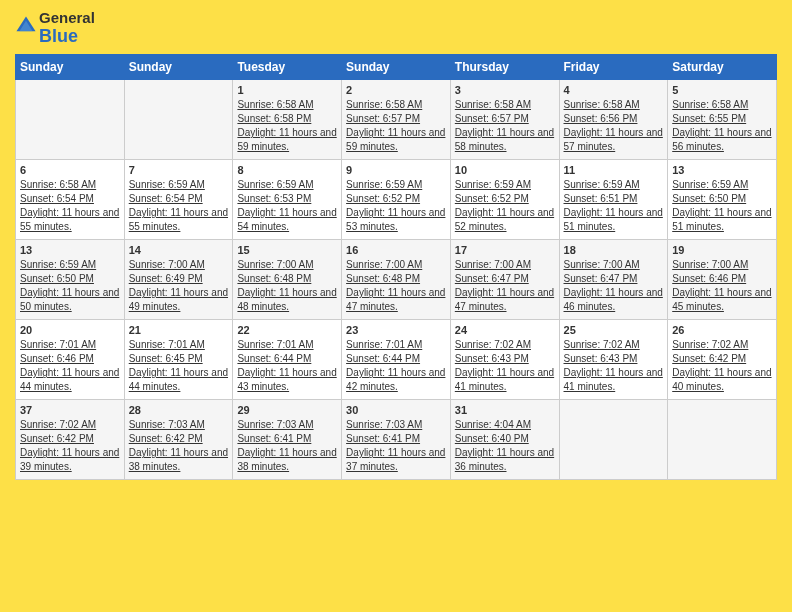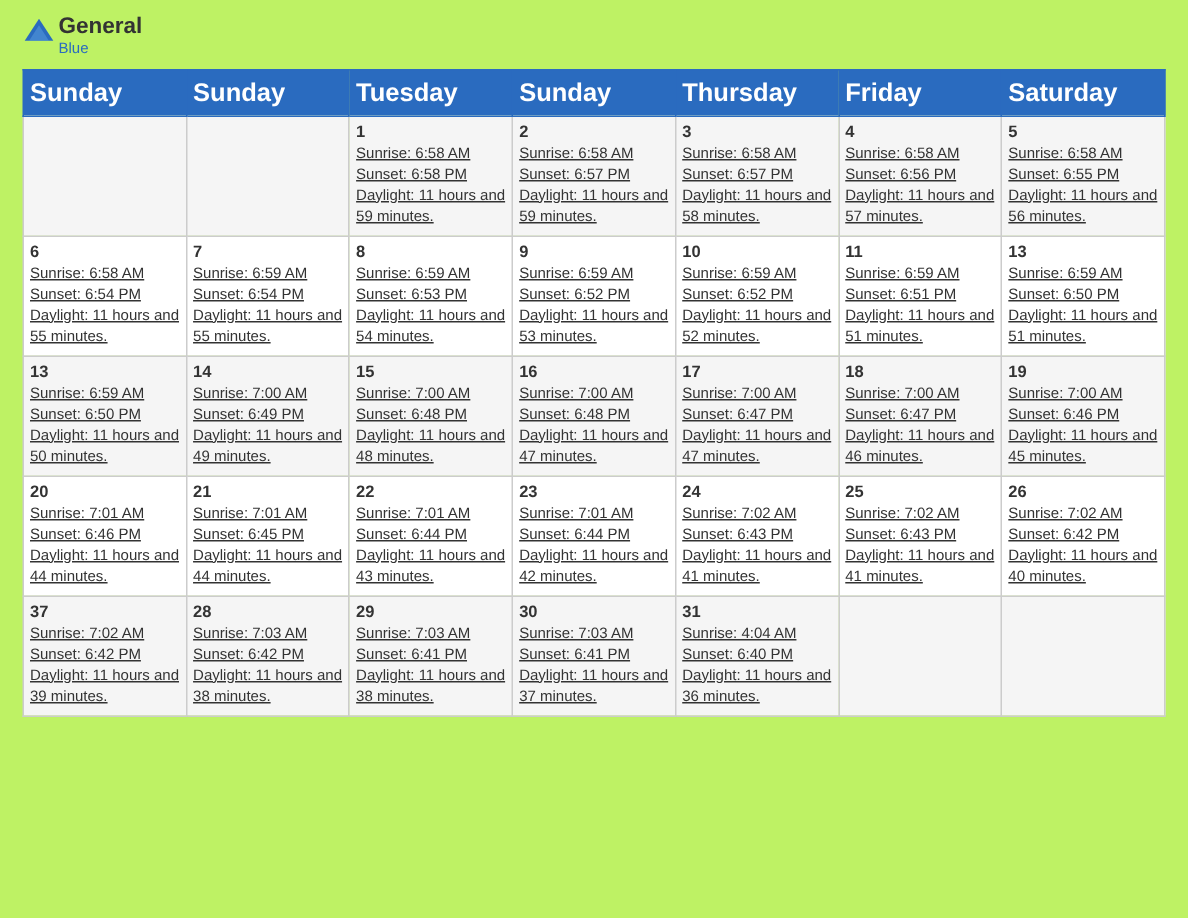--- a/index.html
+++ b/index.html
@@ -13,7 +13,7 @@
     .page {
       width: 792px;
       min-height: 612px;
-      background: #bef264;
+      background: #fde047;
       padding: 10px 15px 15px 15px;
     }
     .header {

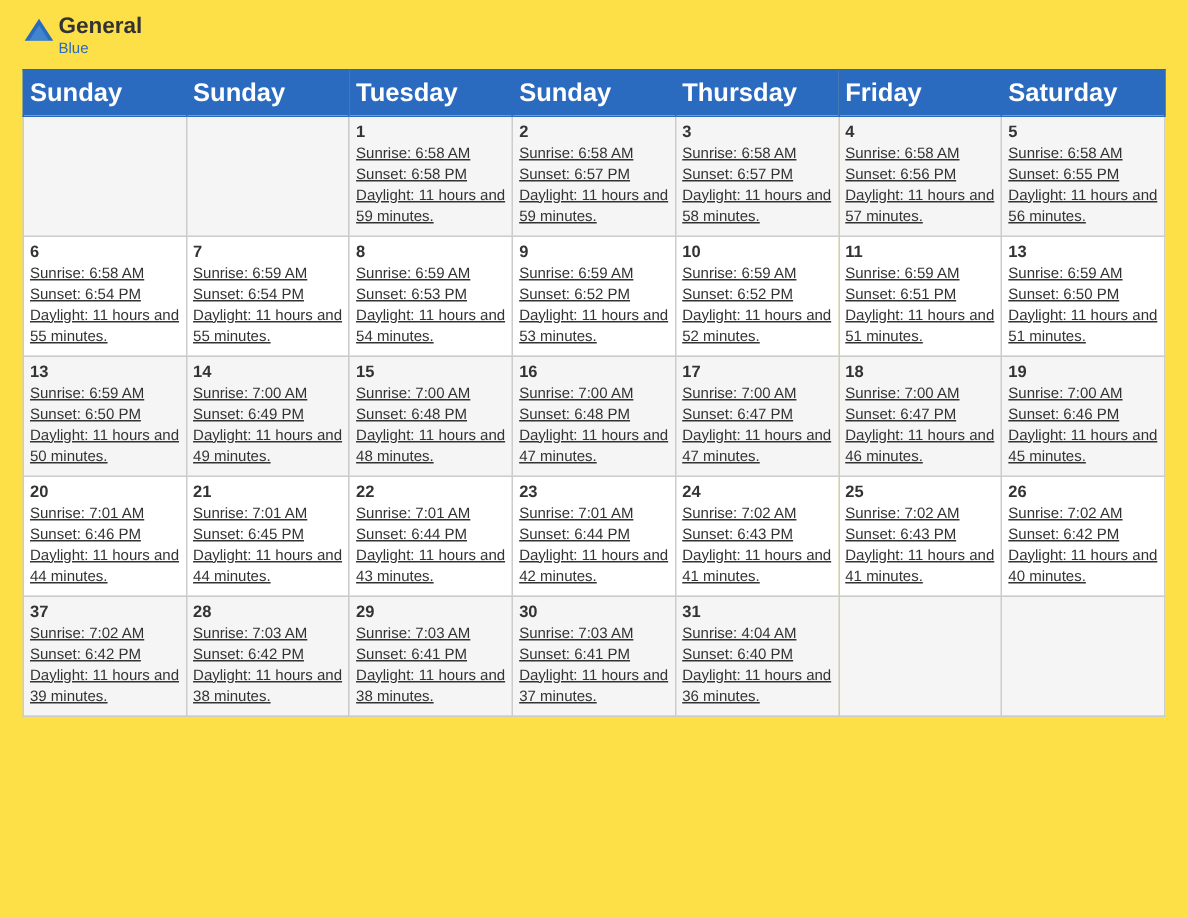--- a/index.html
+++ b/index.html
@@ -38,8 +38,8 @@
       color: #333;
     }
     .logo-blue {
-      font-size: 10px;
-      font-weight: normal;
+      font-size: 18px;
+      font-weight: bold;
       color: #2a6bbf;
     }
     .logo-icon {

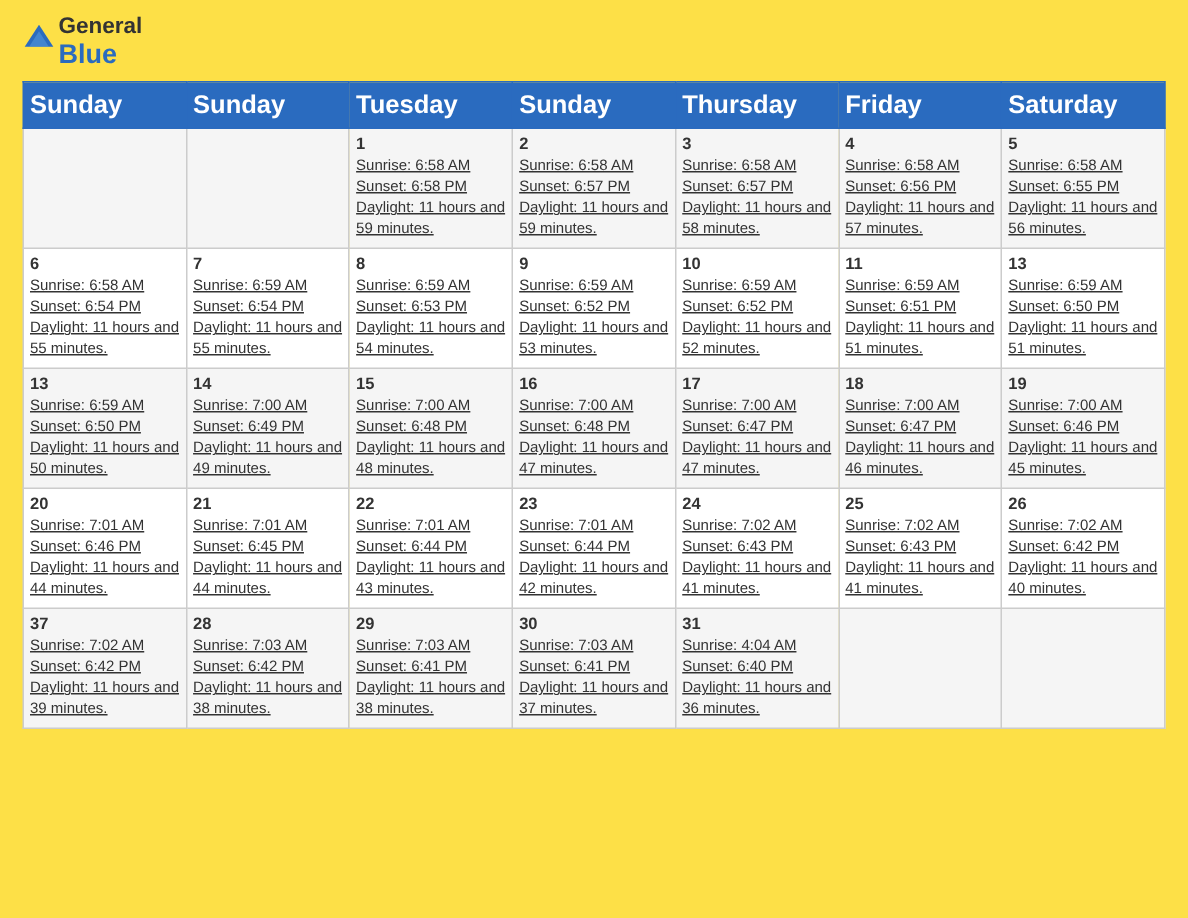--- a/index.html
+++ b/index.html
@@ -67,7 +67,7 @@
     thead tr th {
       background-color: #2a6bbf;
       color: #fff;
-      font-size: 17px;
+      font-size: 12px;
       font-weight: bold;
       padding: 5px 4px;
       text-align: left;

